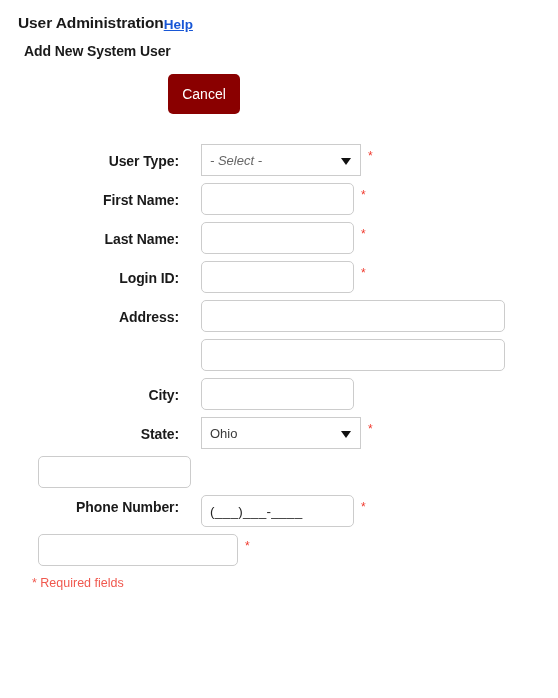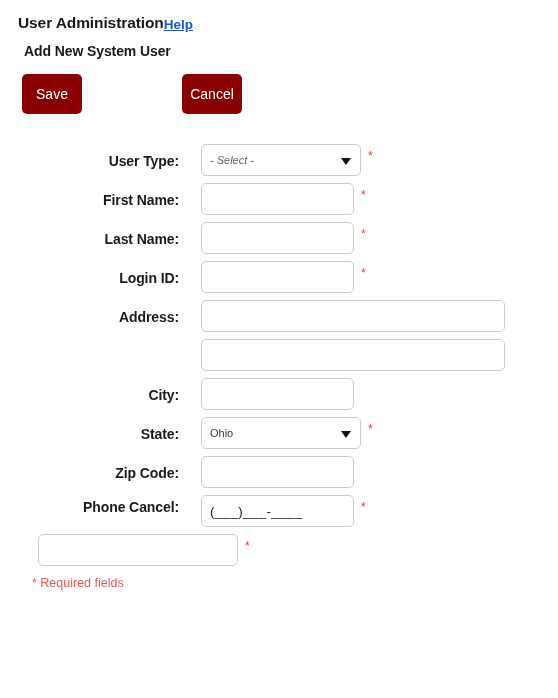--- a/index.html
+++ b/index.html
@@ -175,7 +175,6 @@
 <div class="section-title">Add New System User</div>
 
 <div class="button-bar">
-  <button class="btn btn-save">Save</button>
   <button class="btn btn-cancel">Cancel</button>
 </div>
 

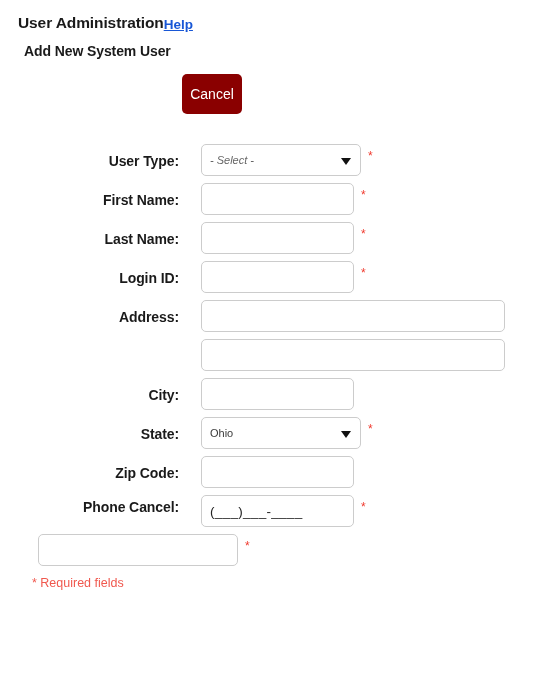--- a/index.html
+++ b/index.html
@@ -66,7 +66,7 @@
     text-align: center;
   }
   .btn-save   { left: 22px;  width: 60px; }
-  .btn-cancel { left: 182px; width: 60px; }
+  .btn-cancel { left: 168px; width: 72px; }
 
   
   .form {

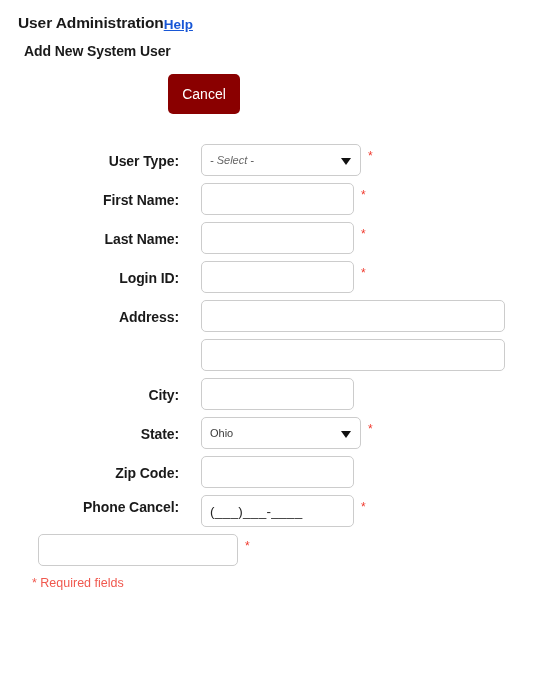--- a/index.html
+++ b/index.html
@@ -119,9 +119,9 @@
     width: 160px;
     height: 32px;
     border: 1px solid #cccccc;
-    border-radius: 5px;
+    border-radius: 0;
     background: #ffffff;
-    font-size: 11px;
+    font-size: 13px;
     line-height: 31px;
     padding: 0 8px;
     color: #3a3a3a;

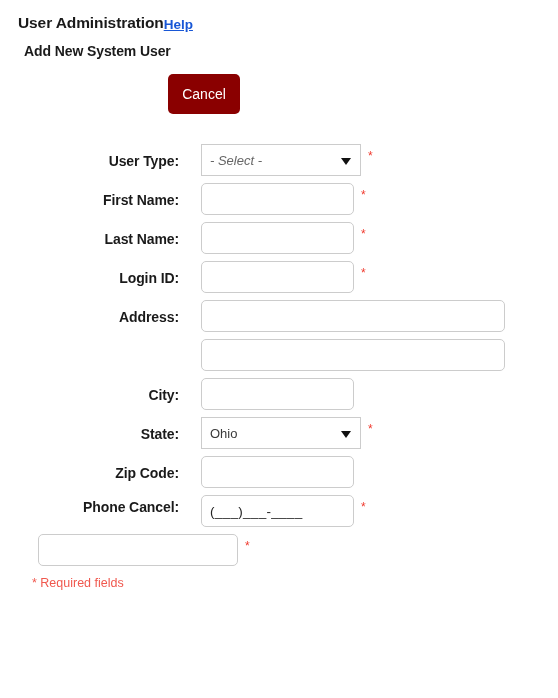--- a/index.html
+++ b/index.html
@@ -236,7 +236,6 @@
       </div>
     </div>
     <div class="form-row">
-      <div class="label-cell">Zip Code:</div>
       <div class="field-cell">
         <input type="text" class="txt w-narrow" style="">
         <span class="req invisible">*</span>

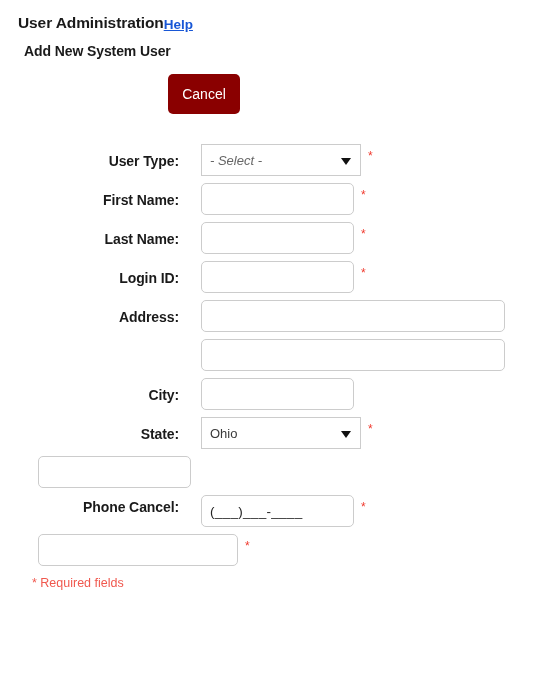--- a/index.html
+++ b/index.html
@@ -242,7 +242,7 @@
       </div>
     </div>
     <div class="form-row">
-      <div class="label-cell two-line">Phone Cancel:</div>
+      <div class="label-cell two-line">Phone Number:</div>
       <div class="field-cell">
         <div class="txt w-narrow" style="display: flex; align-items: center;">
           <span class="phone-mask">(___)___-____</span>

